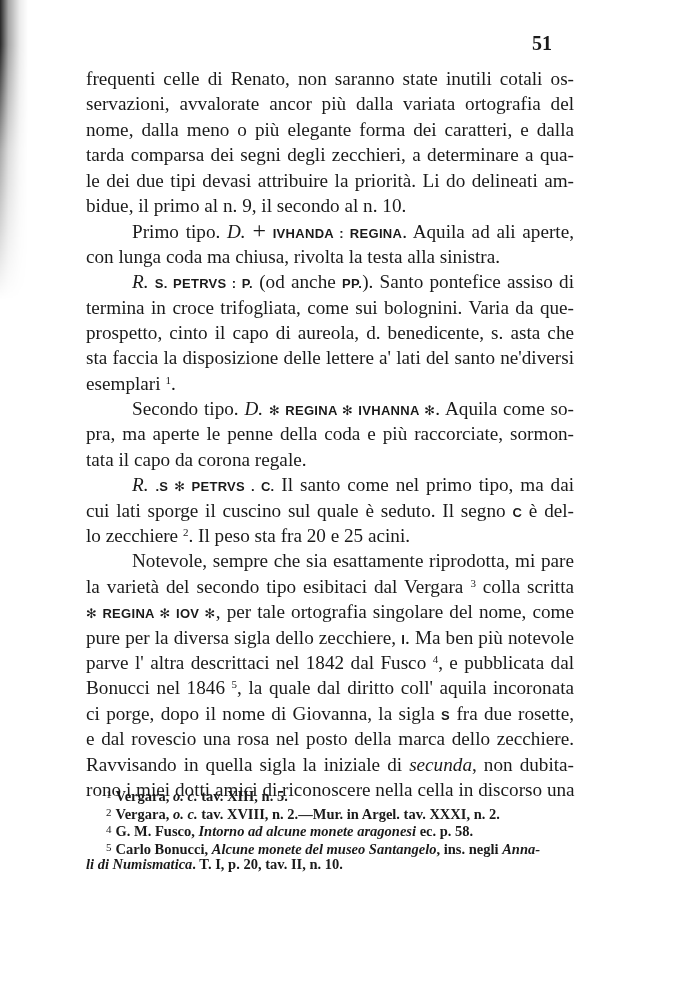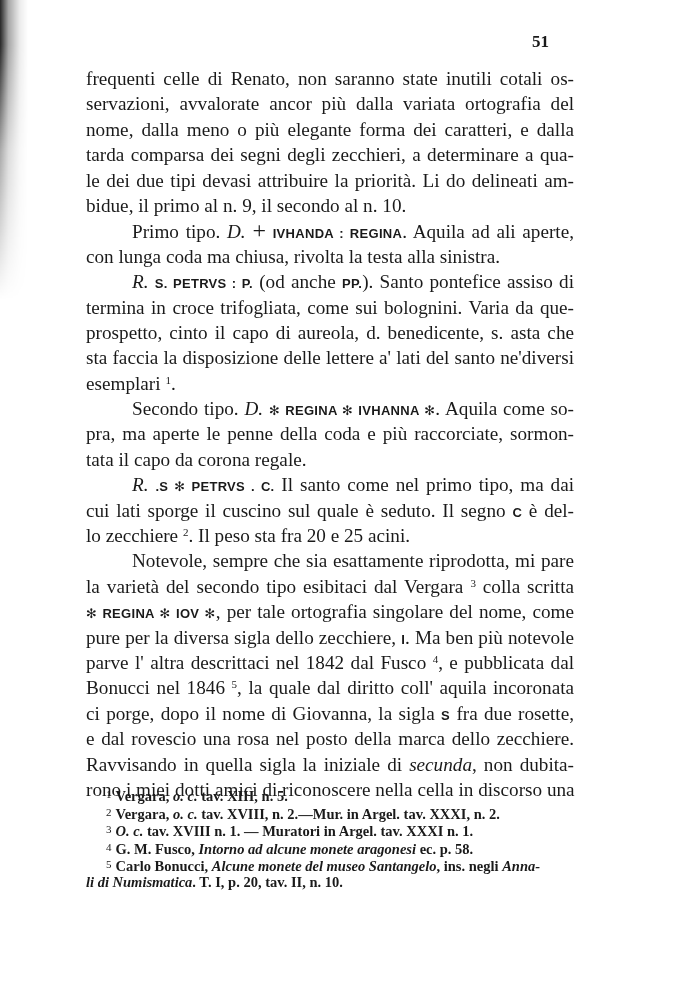--- a/index.html
+++ b/index.html
@@ -9,7 +9,7 @@
           background:linear-gradient(90deg, rgba(0,0,0,0.85) 0%, rgba(0,0,0,0.35) 30%, rgba(0,0,0,0.08) 70%, rgba(0,0,0,0) 100%);
           -webkit-mask-image:linear-gradient(180deg,#000 0%,#000 15%,rgba(0,0,0,0.4) 50%,rgba(0,0,0,0) 100%);
           mask-image:linear-gradient(180deg,#000 0%,#000 15%,rgba(0,0,0,0.4) 50%,rgba(0,0,0,0) 100%); }
-  .pagenum { position:absolute; top:32px; left:532px; font-size:17px; font-weight:bold; }
+  .pagenum { position:absolute; top:32px; left:532px; font-size:20px; font-weight:bold; }
   .body { position:absolute; left:86px; top:59px; width:488px; font-size:19.2px; line-height:25.4px;margin-top:7px; }
   .line { display:block; white-space:nowrap; text-align:justify; text-align-last:justify; height:25.4px; }
   .line.last { text-align-last:left; }

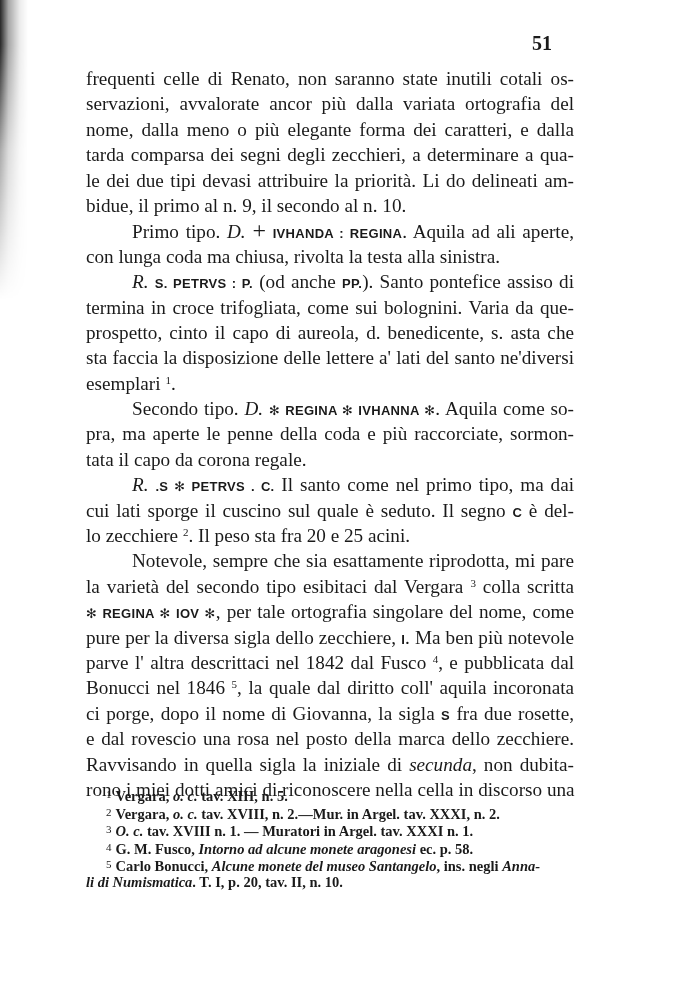--- a/index.html
+++ b/index.html
@@ -65,7 +65,6 @@
 <div class="notes">
   <span class="note"><span class="num">1</span>Vergara, <i>o. c.</i> tav. XIII, n. 5.</span>
   <span class="note"><span class="num">2</span>Vergara, <i>o. c.</i> tav. XVIII, n. 2.—Mur. in Argel. tav. XXXI, n. 2.</span>
-  <span class="note"><span class="num">3</span><i>O. c.</i> tav. XVIII n. 1. — Muratori in Argel. tav. XXXI n. 1.</span>
   <span class="note"><span class="num">4</span>G. M. Fusco, <i>Intorno ad alcune monete aragonesi</i> ec. p. 58.</span>
   <span class="note"><span class="num">5</span>Carlo Bonucci, <i>Alcune monete del museo Santangelo</i>, ins. negli <i>Anna-</i></span>
   <span class="note cont"><i>li di Numismatica</i>. T. I, p. 20, tav. II, n. 10.</span>

